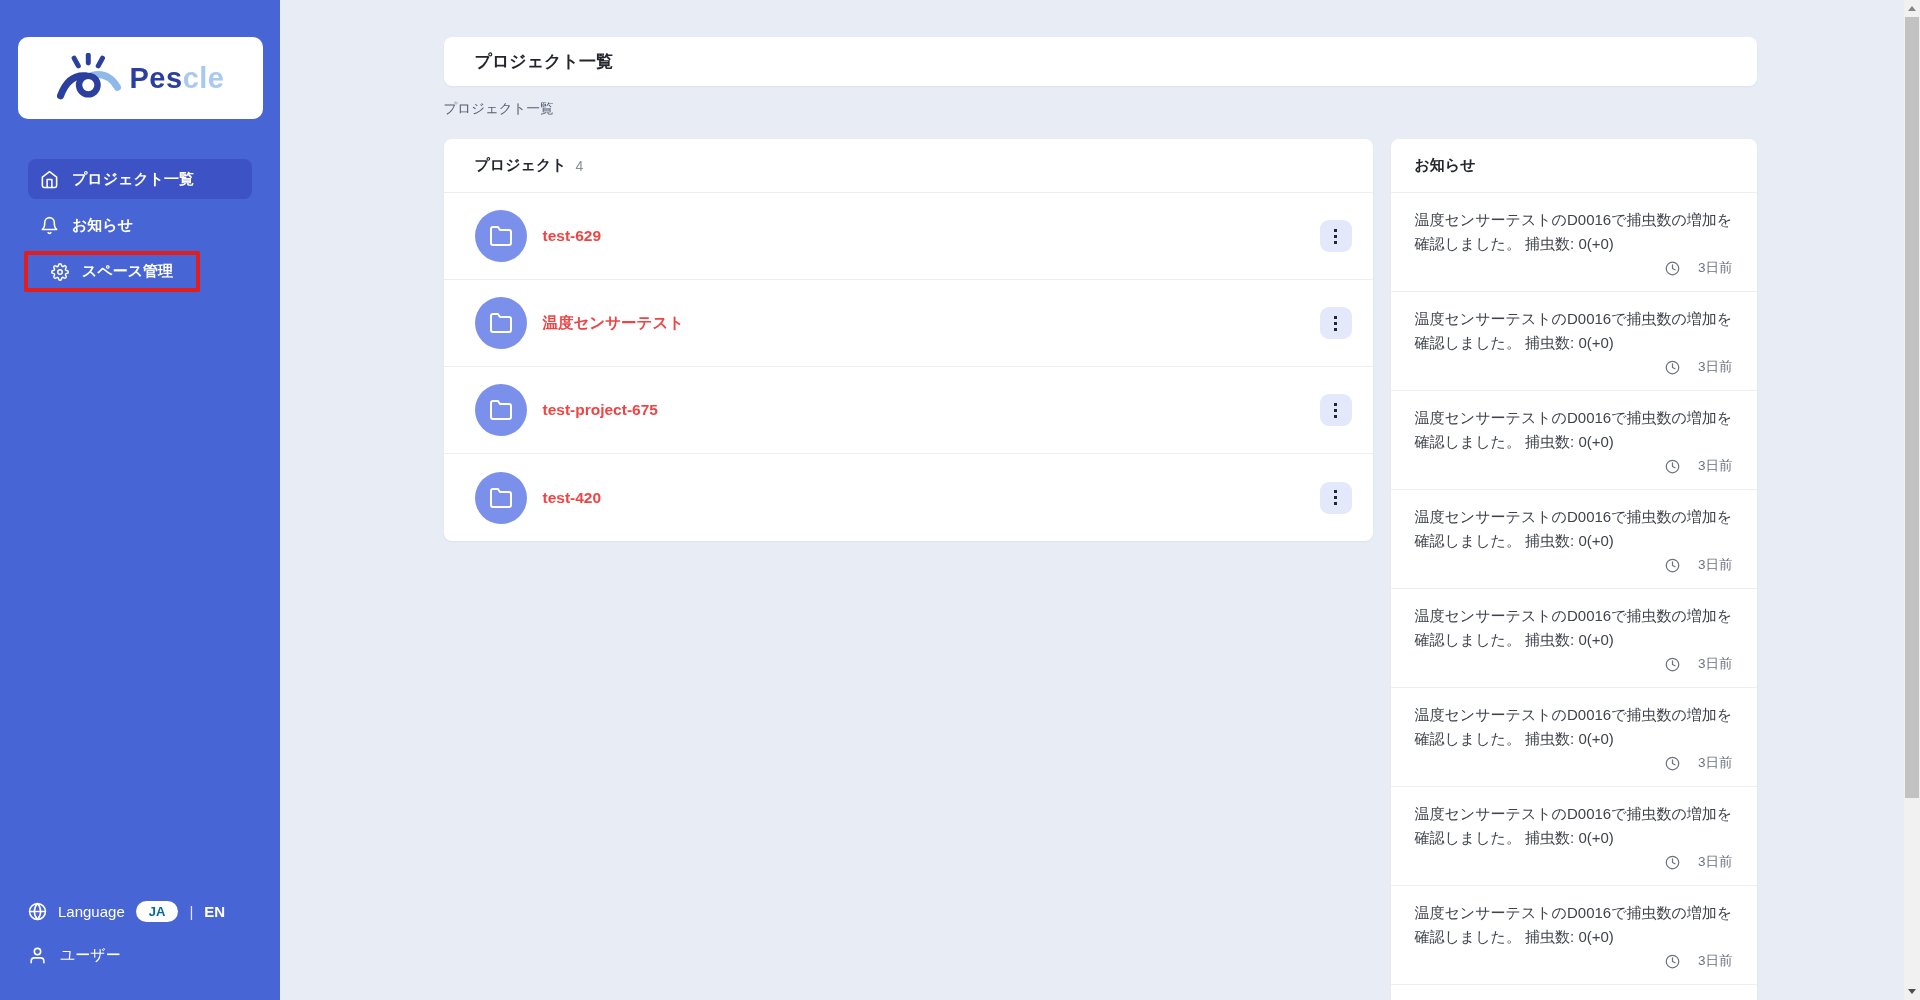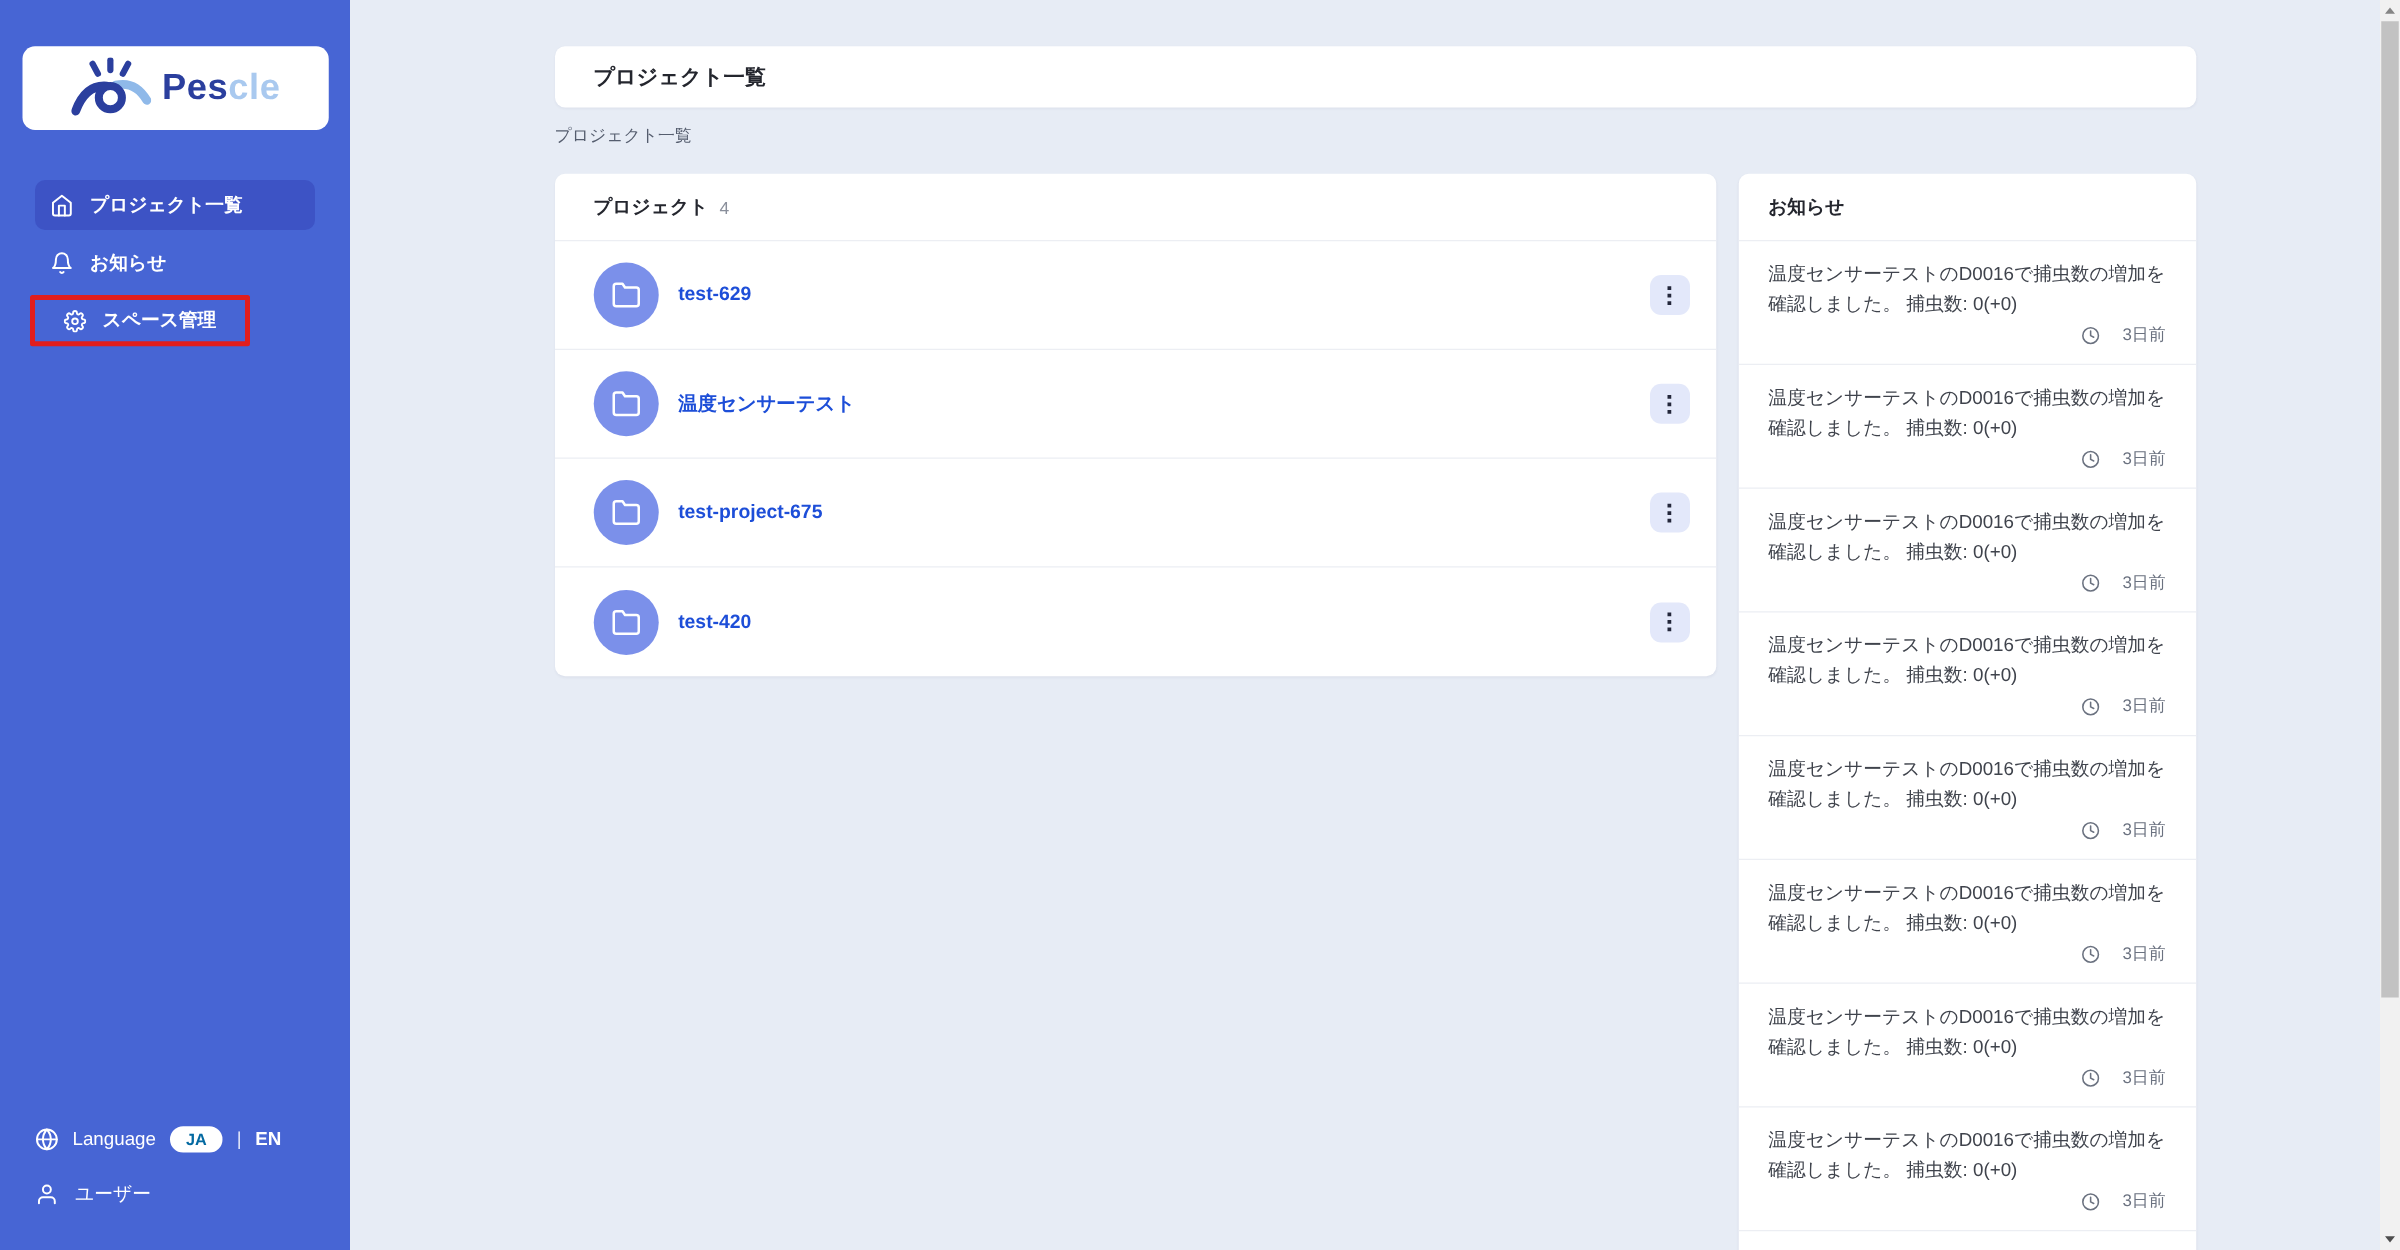--- a/index.html
+++ b/index.html
@@ -9,7 +9,7 @@
 
   
   .sidebar { width:280px; min-width:280px; height:1000px; background:#4765d4; display:flex; flex-direction:column; padding-top:37px; }
-  .logo-card { background:#ffffff; border-radius:10px; margin:0 17px 0 18px; height:67px; display:flex; align-items:center; justify-content:center; gap:9px; cursor:pointer; }
+  .logo-card { background:#ffffff; border-radius:10px; margin:0 17px 0 18px; height:82px; display:flex; align-items:center; justify-content:center; gap:9px; cursor:pointer; }
   .logo-text { font-size:29px; font-weight:bold; letter-spacing:0.5px; }
   .logo-text .lt1 { color:#2b3f9e; }
   .logo-text .lt2 { color:#a9c9ef; }

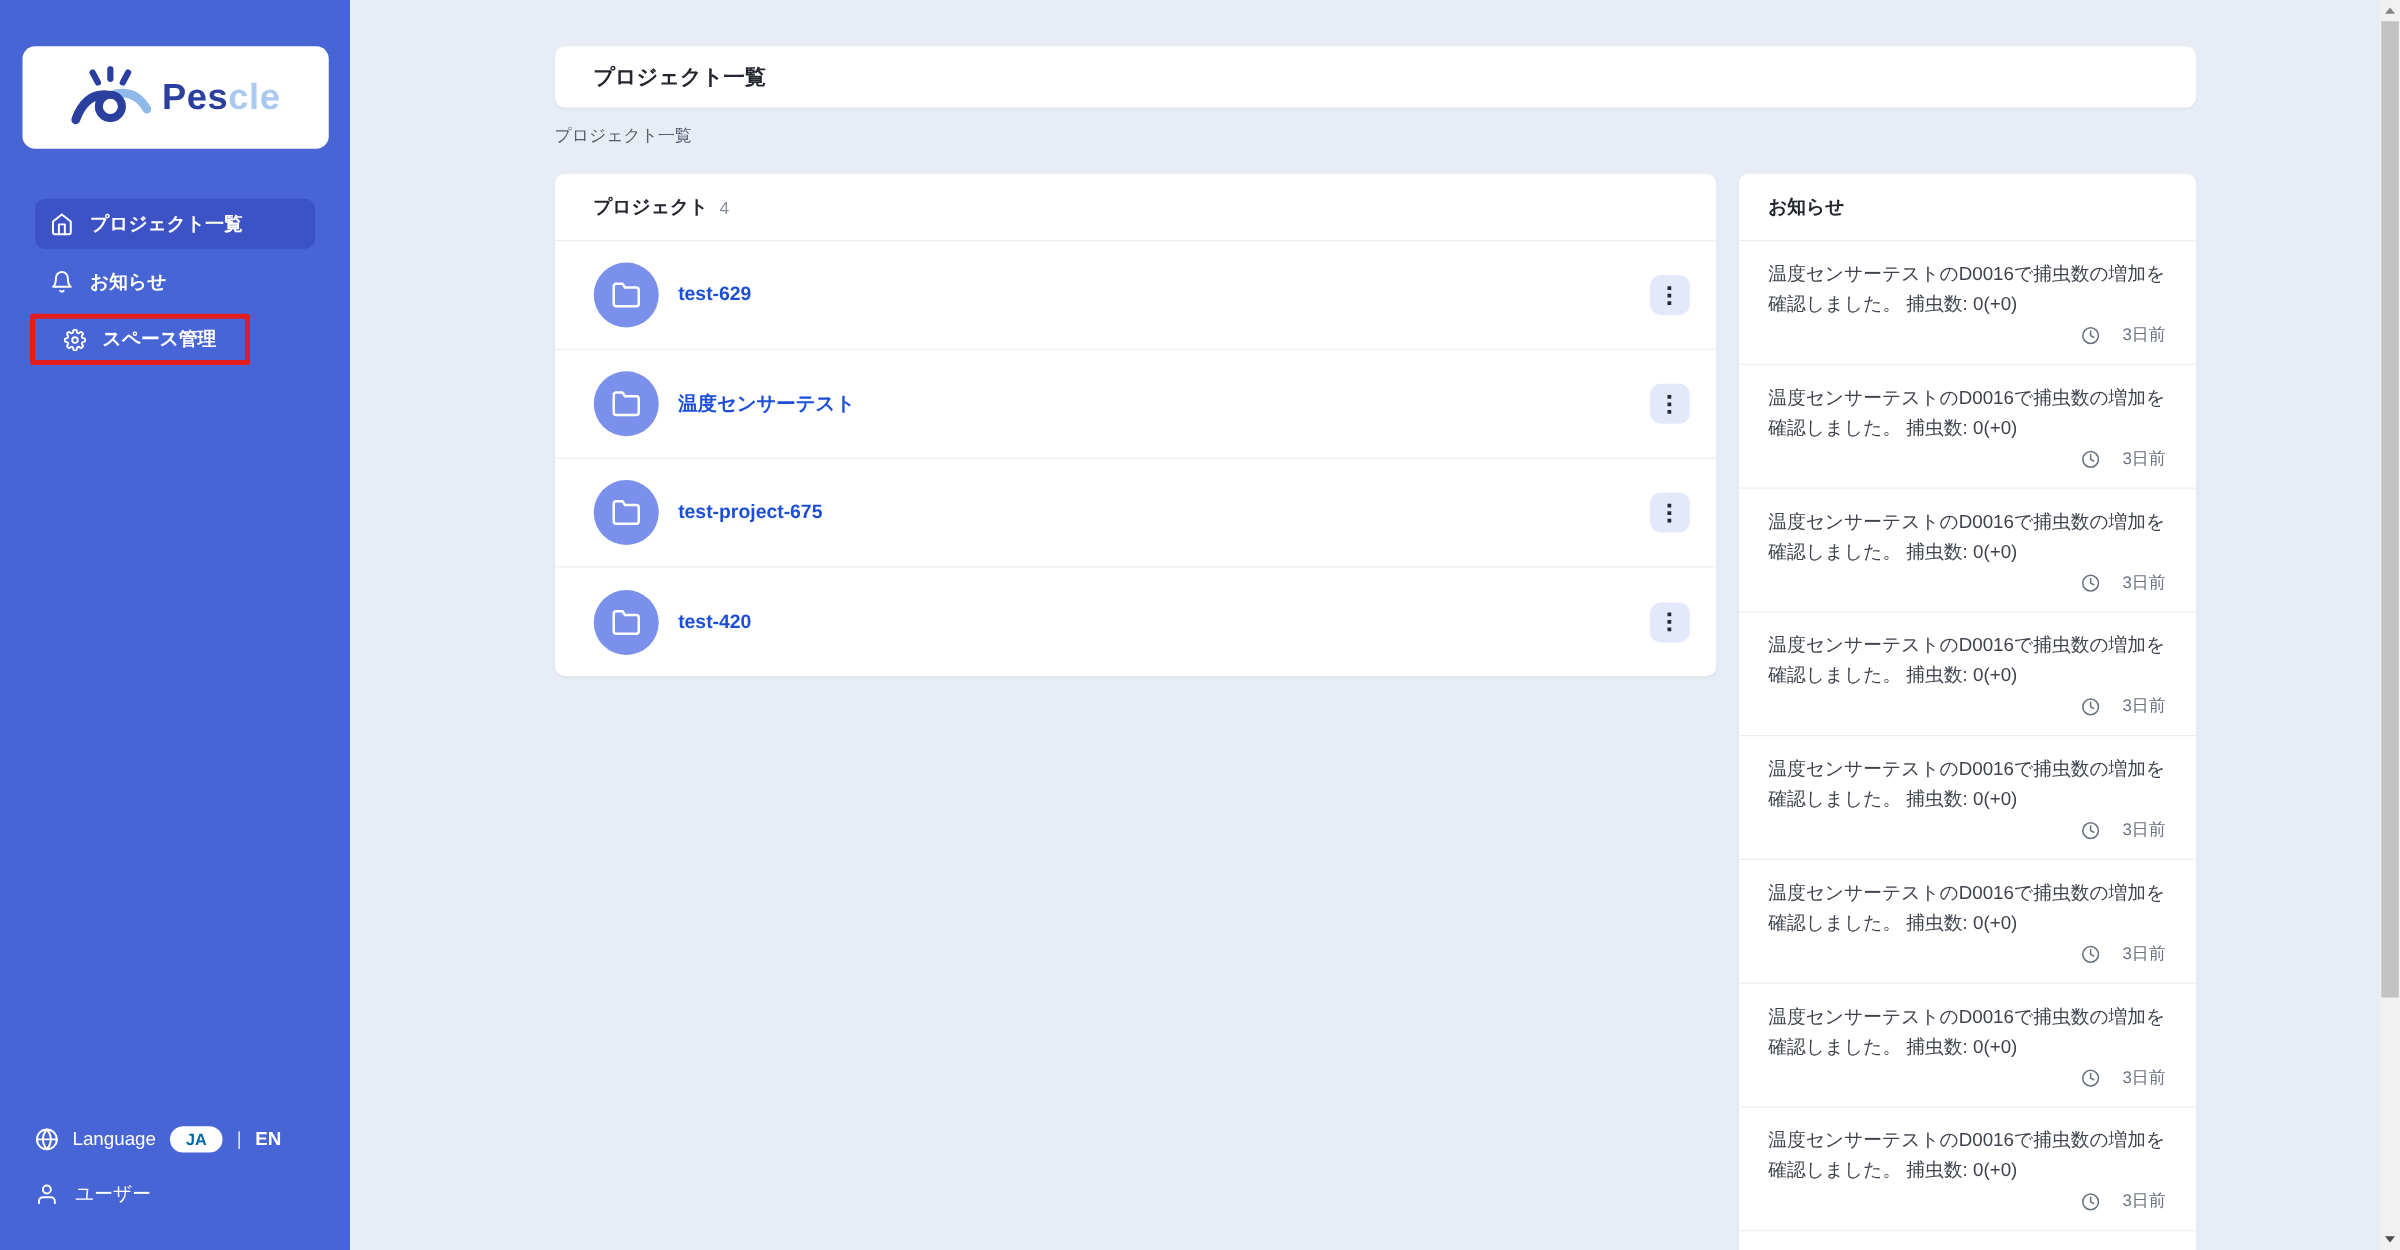--- a/index.html
+++ b/index.html
@@ -43,7 +43,7 @@
   .project-row { display:flex; align-items:center; height:87px; padding:0 21px 0 31px; border-bottom:1px solid #eceef3; cursor:pointer; }
   .project-row:last-child { border-bottom:none; }
   .avatar { width:52px; height:52px; border-radius:50%; background:#7b90ea; display:flex; align-items:center; justify-content:center; flex:none; }
-  .pname { margin-left:16px; font-size:15.5px; font-weight:bold; color:#1d4ed8; }
+  .pname { margin-left:16px; font-size:15.5px; font-weight:bold; color:#ef4444; }
   .menu-btn { margin-left:auto; width:32px; height:32px; border:none; background:#e3e8fa; border-radius:9px; display:flex; flex-direction:column; align-items:center; justify-content:center; gap:3px; cursor:pointer; }
   .menu-btn i { width:3px; height:3px; background:#23263a; display:block; }
 

